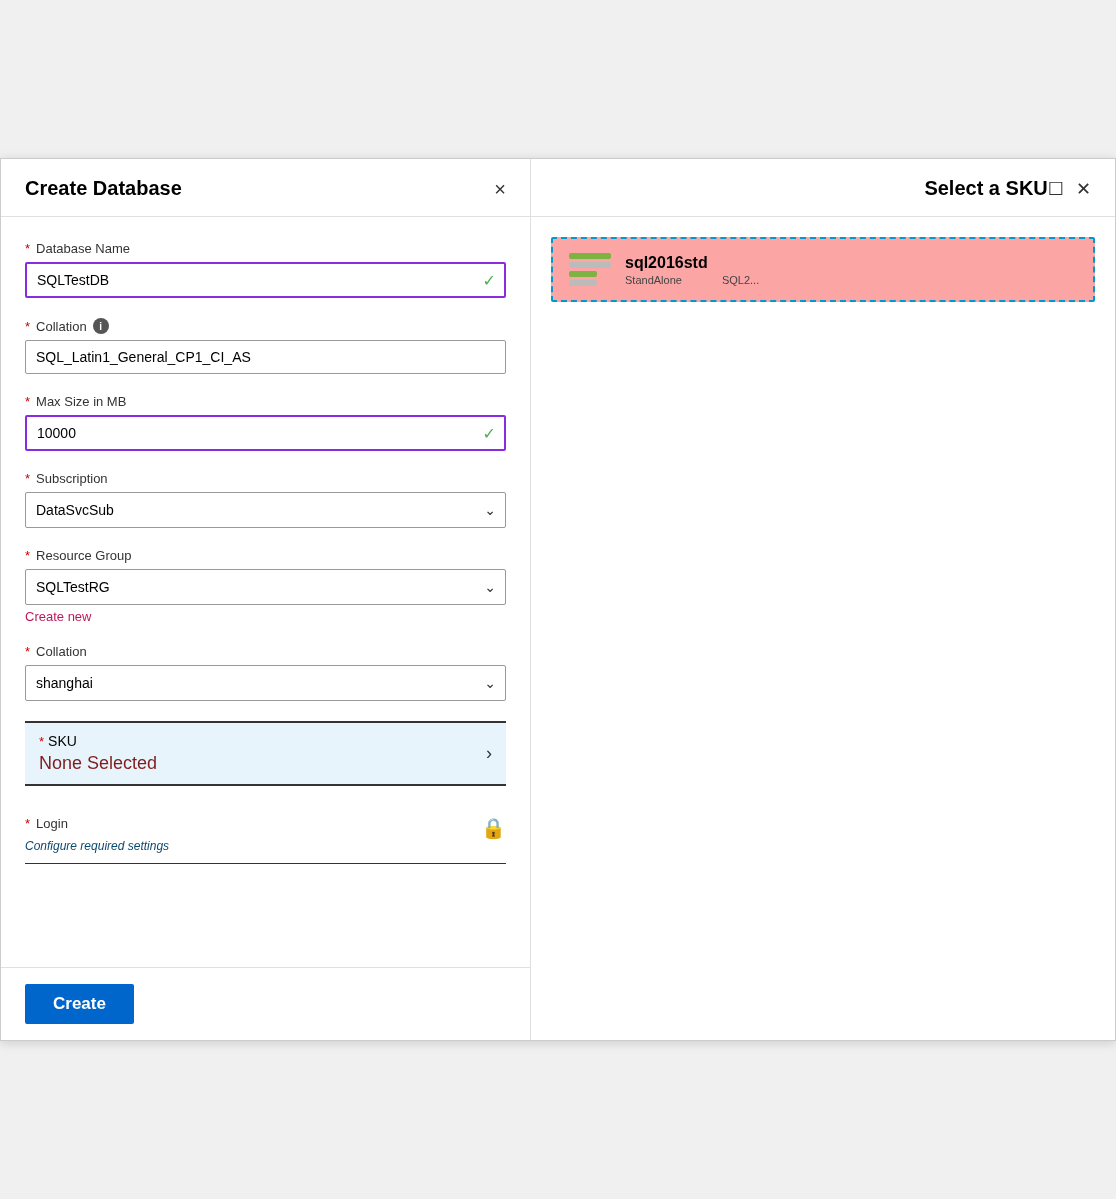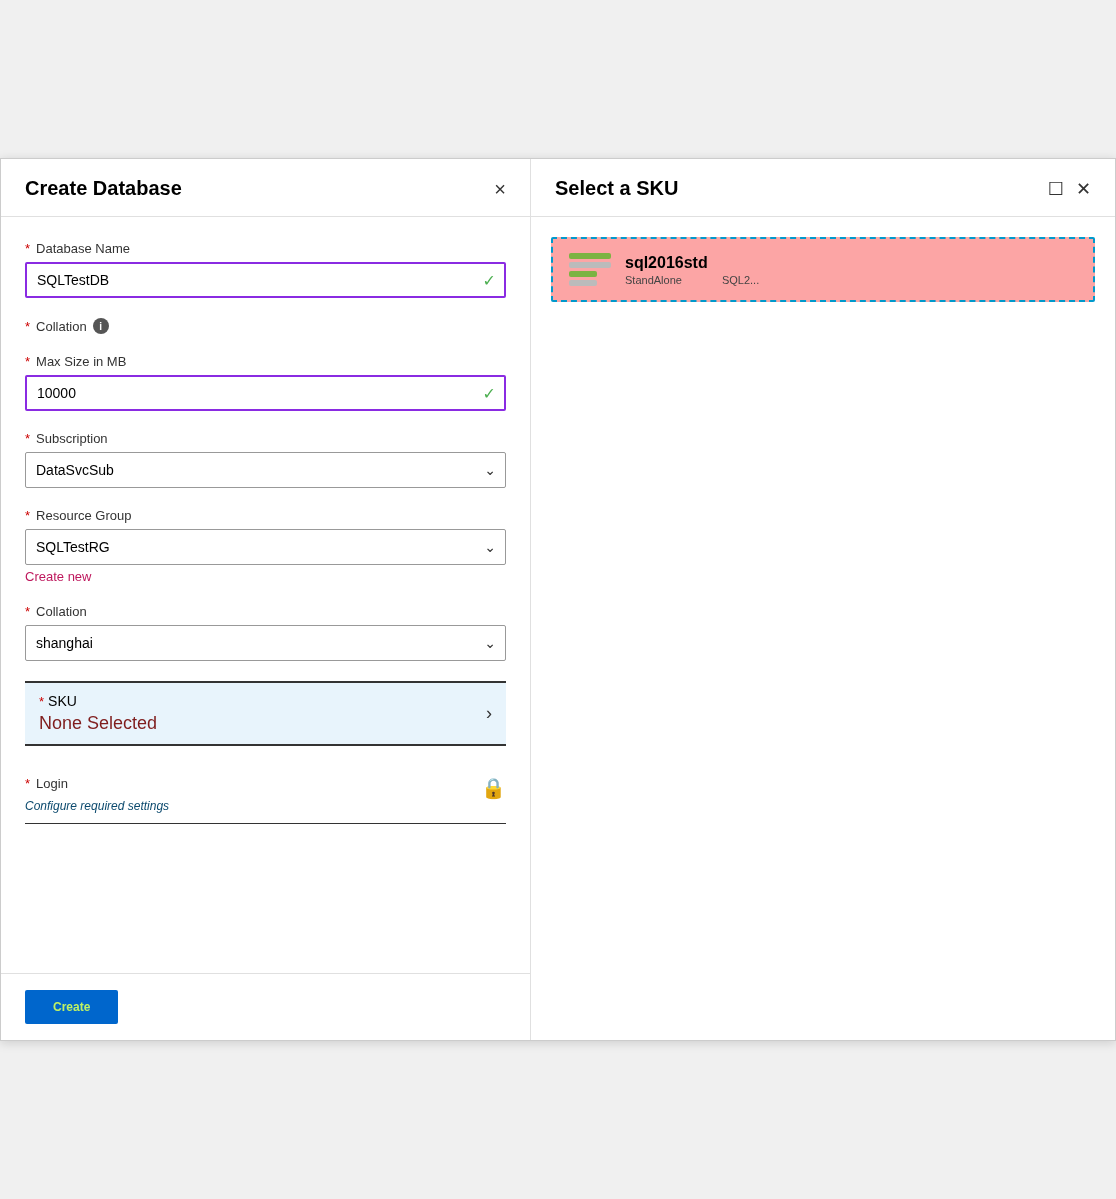--- a/index.html
+++ b/index.html
@@ -214,7 +214,7 @@
     .right-header {
       display: flex;
       align-items: center;
-      justify-content: space-between;
+      justify-content: flex-end;
       padding: 18px 24px 16px 24px;
       border-bottom: 1px solid #e0e0e0;
     }

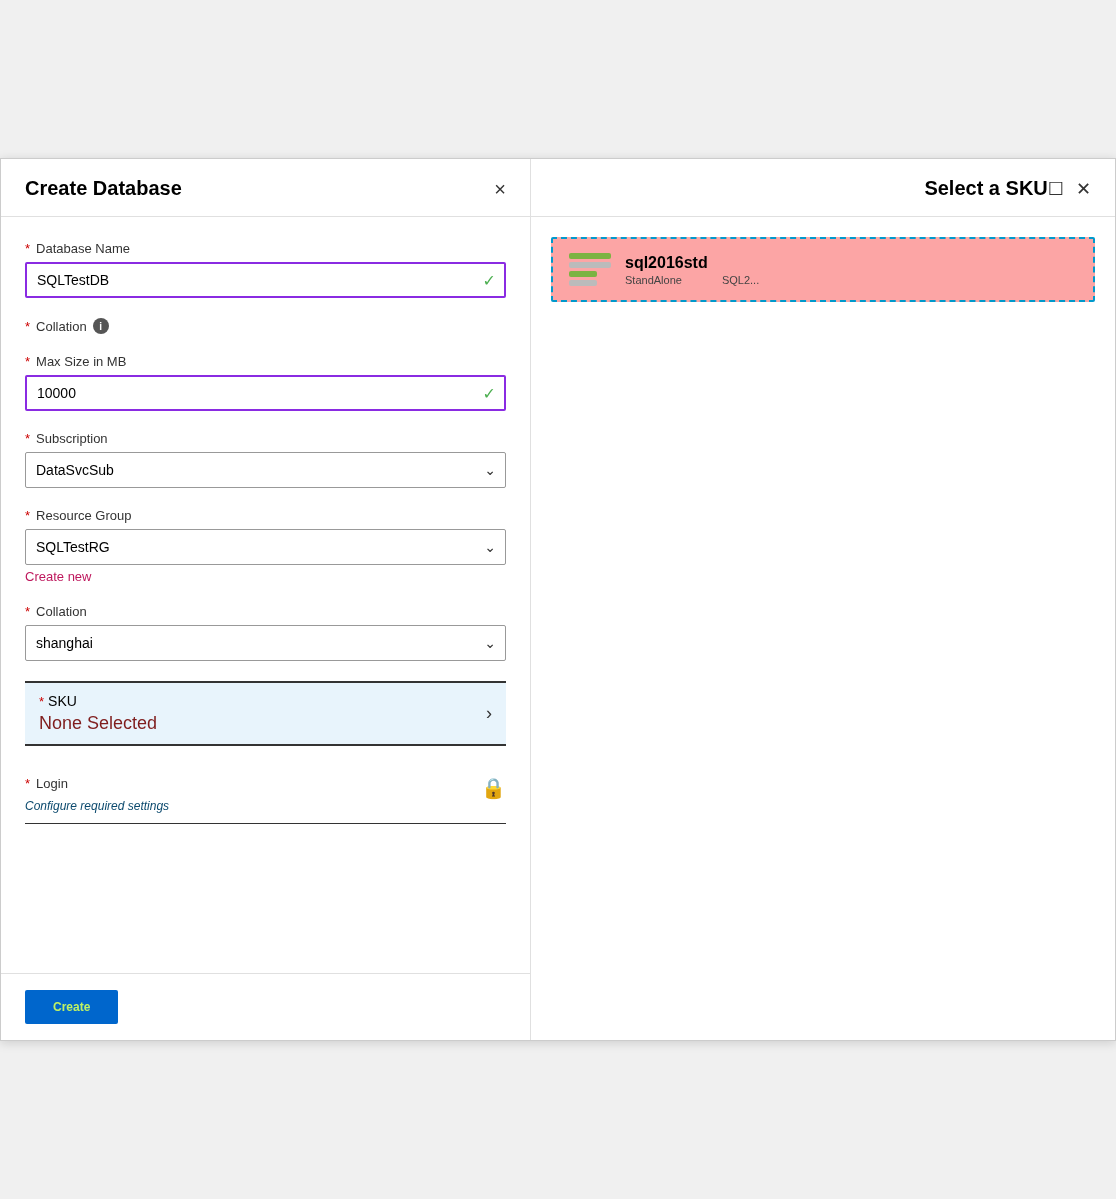--- a/index.html
+++ b/index.html
@@ -302,6 +302,9 @@
           <span>Collation</span>
           <span class="info-icon">i</span>
         </div>
+        <div class="input-wrapper">
+          <input class="text-input normal" type="text" value="SQL_Latin1_General_CP1_CI_AS" style="">
+        </div>
       </div>
 
       <div class="field-group">

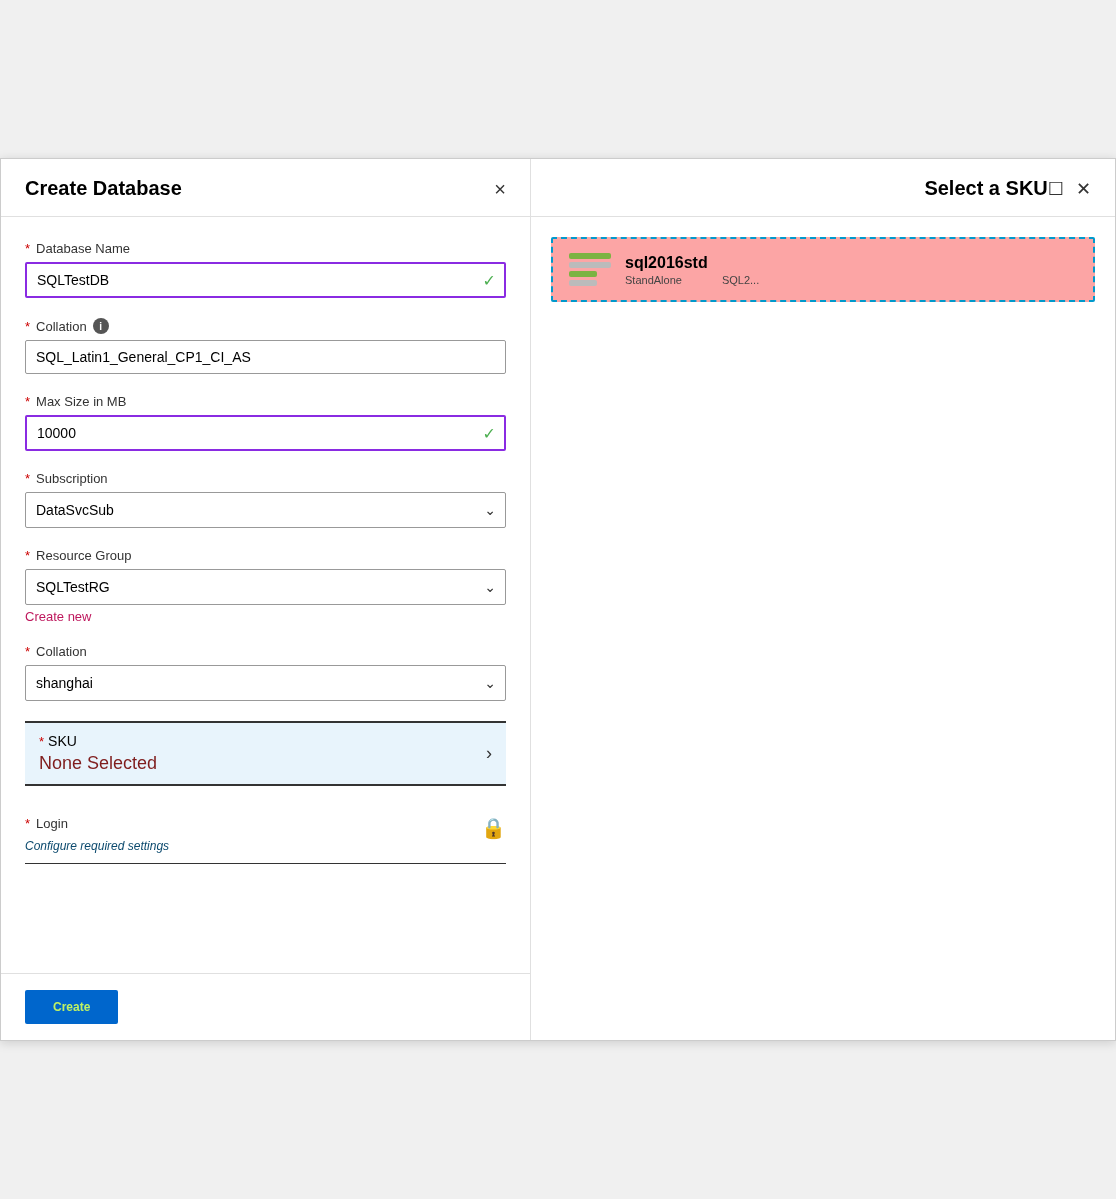--- a/index.html
+++ b/index.html
@@ -197,10 +197,10 @@
     }
     .create-btn {
       background: #0066cc;
-      color: #bef264;
+      color: #ffffff;
       border: none;
       padding: 10px 28px;
-      font-size: 12px;
+      font-size: 17px;
       font-weight: 600;
       cursor: pointer;
       border-radius: 2px;

